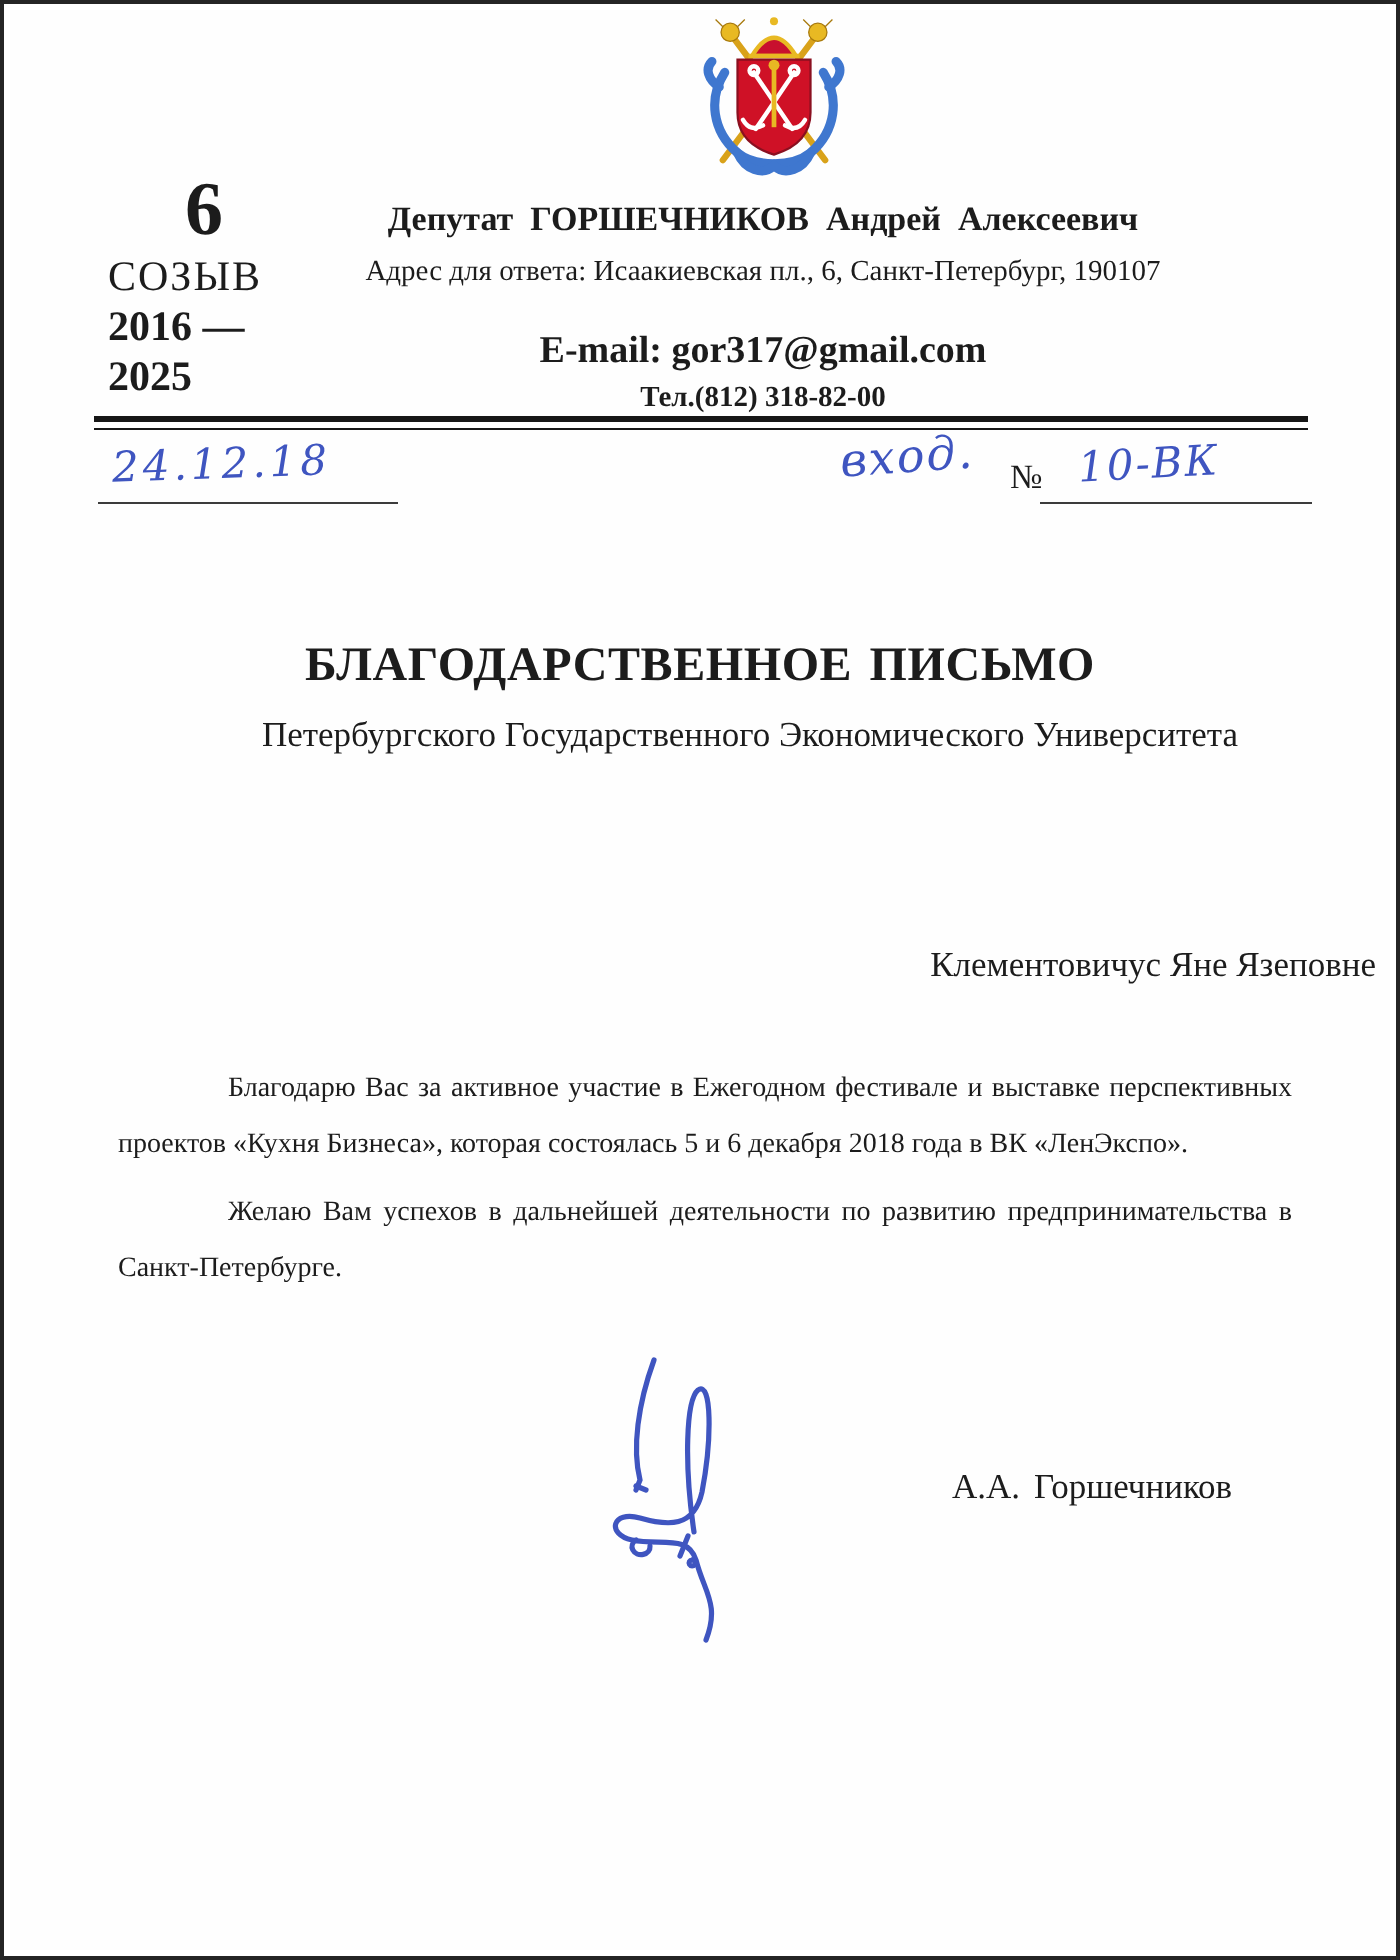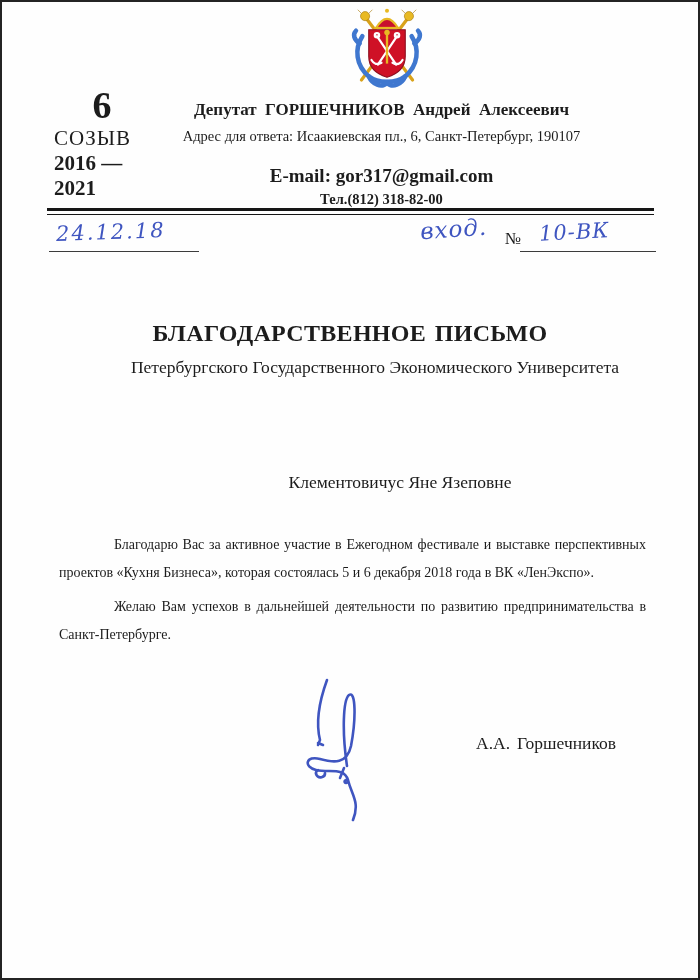--- a/index.html
+++ b/index.html
@@ -102,7 +102,7 @@
     <div class="conv-num">6</div>
     <div class="conv-label">СОЗЫВ</div>
     <div class="term">2016 —</div>
-    <div class="term">2021</div>
+    <div class="term">2025</div>
   </div>
 
   <div class="head-block">

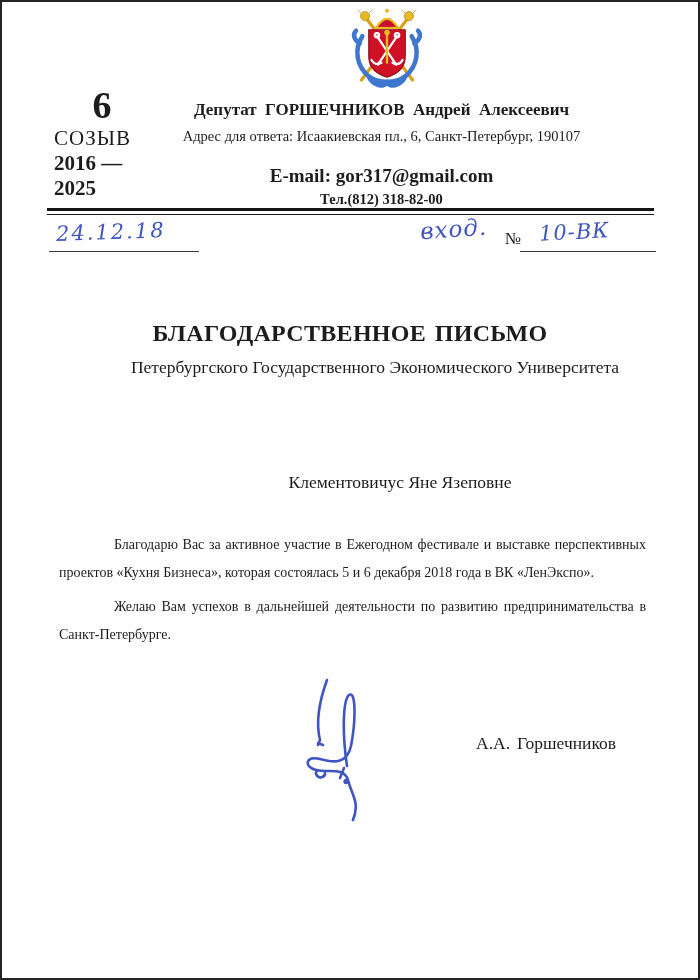--- a/index.html
+++ b/index.html
@@ -41,7 +41,7 @@
          font-size:24px;font-weight:bold;letter-spacing:0.3px;word-spacing:0.1em;}
   .addressee{position:absolute;left:75px;right:25px;top:351px;text-align:center;
              font-size:17.5px;line-height:29px;}
-  .recipient{position:absolute;left:60px;right:10px;top:470px;text-align:center;
+  .recipient{position:absolute;left:60px;right:10px;top:470px;text-align:right;
              padding-left:50px;font-size:17.5px;}
   .bodytext{position:absolute;left:57px;right:52px;top:529px;
             font-size:14px;line-height:28px;text-align:justify;}

